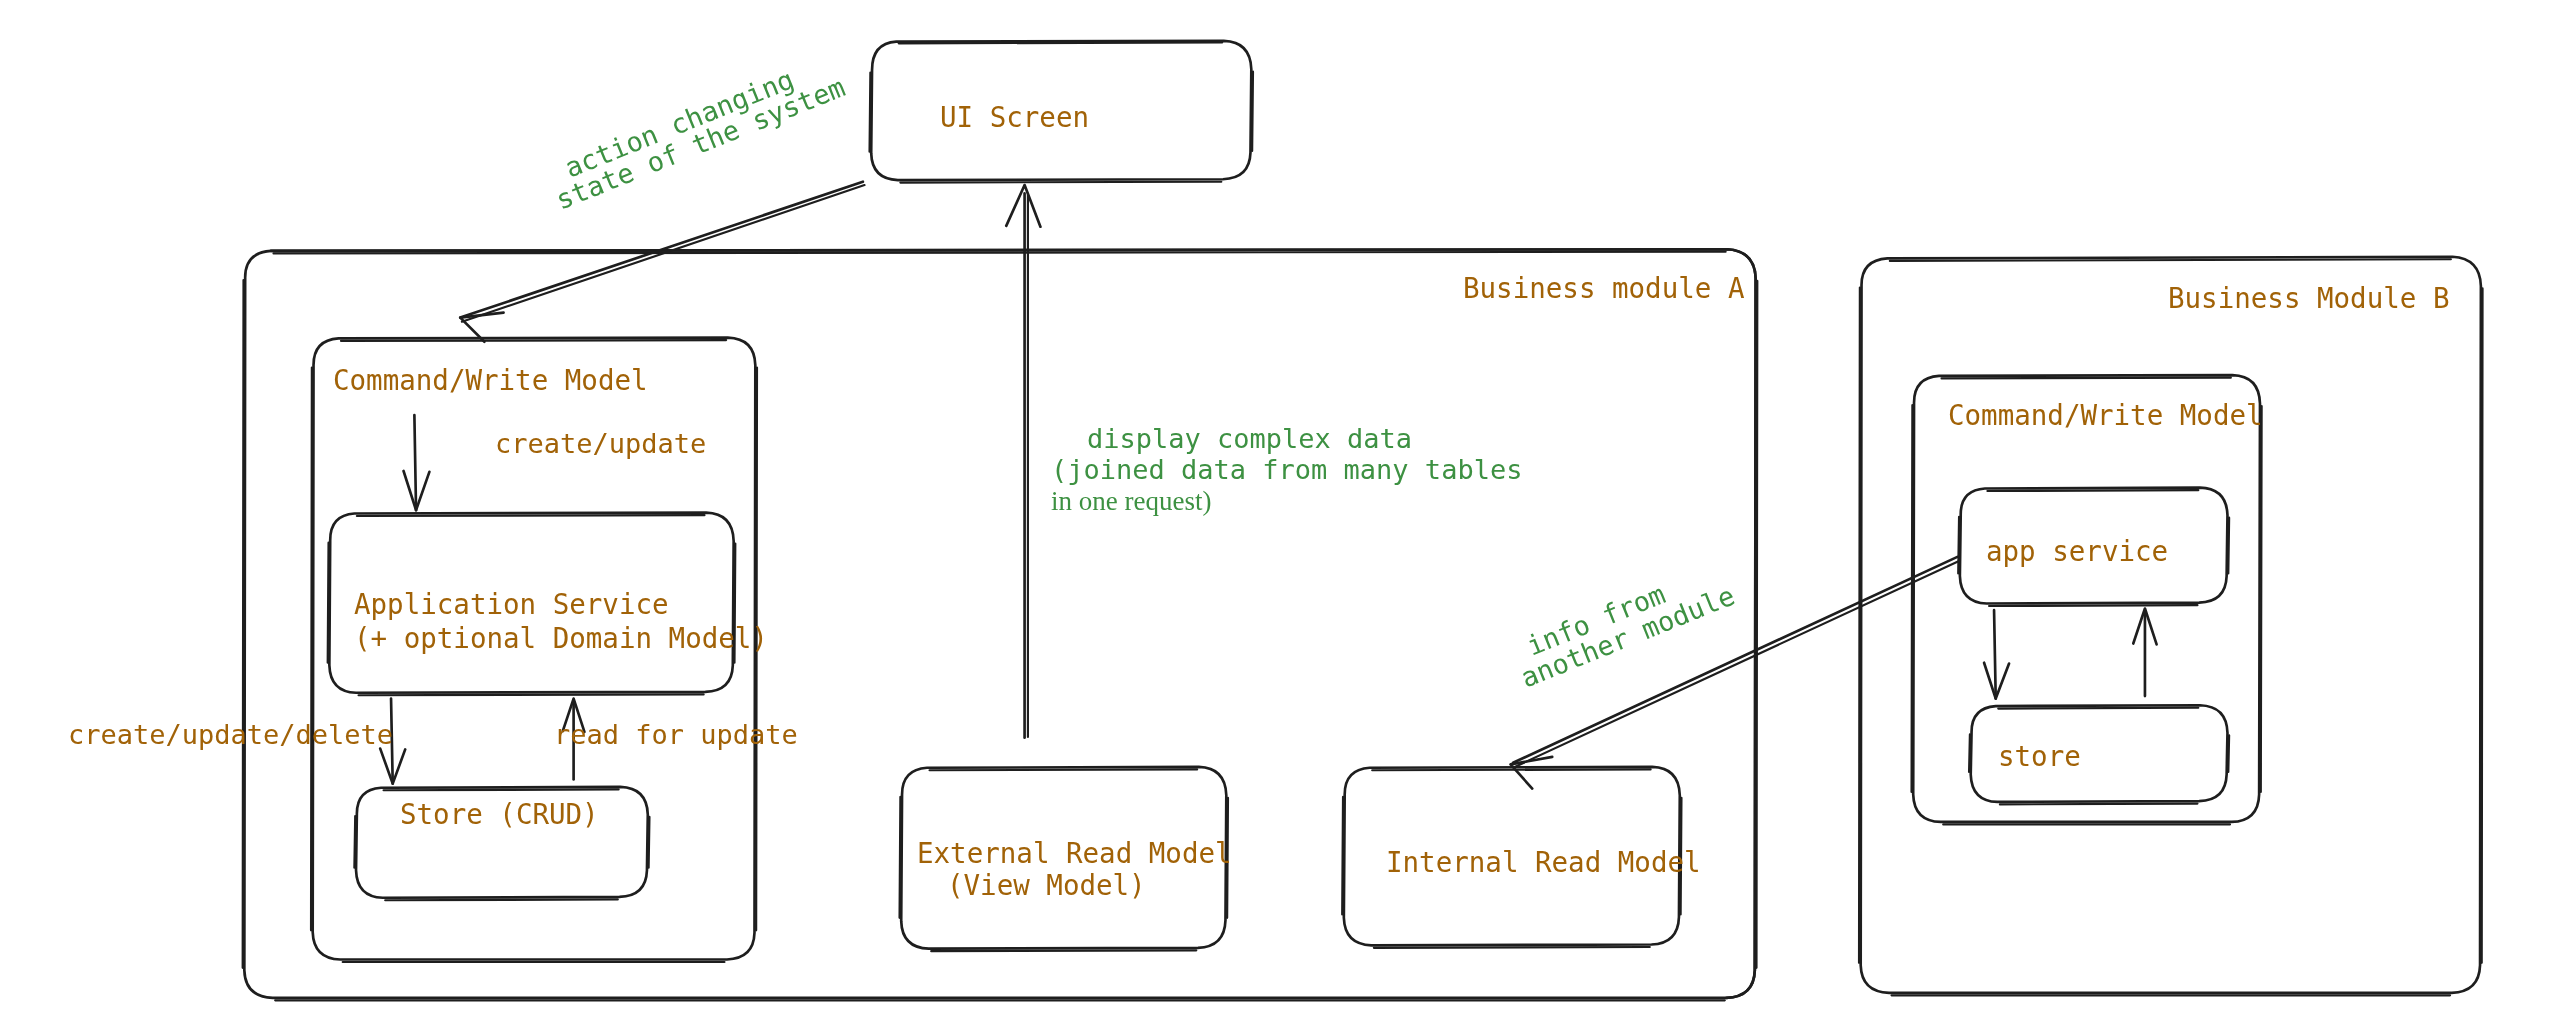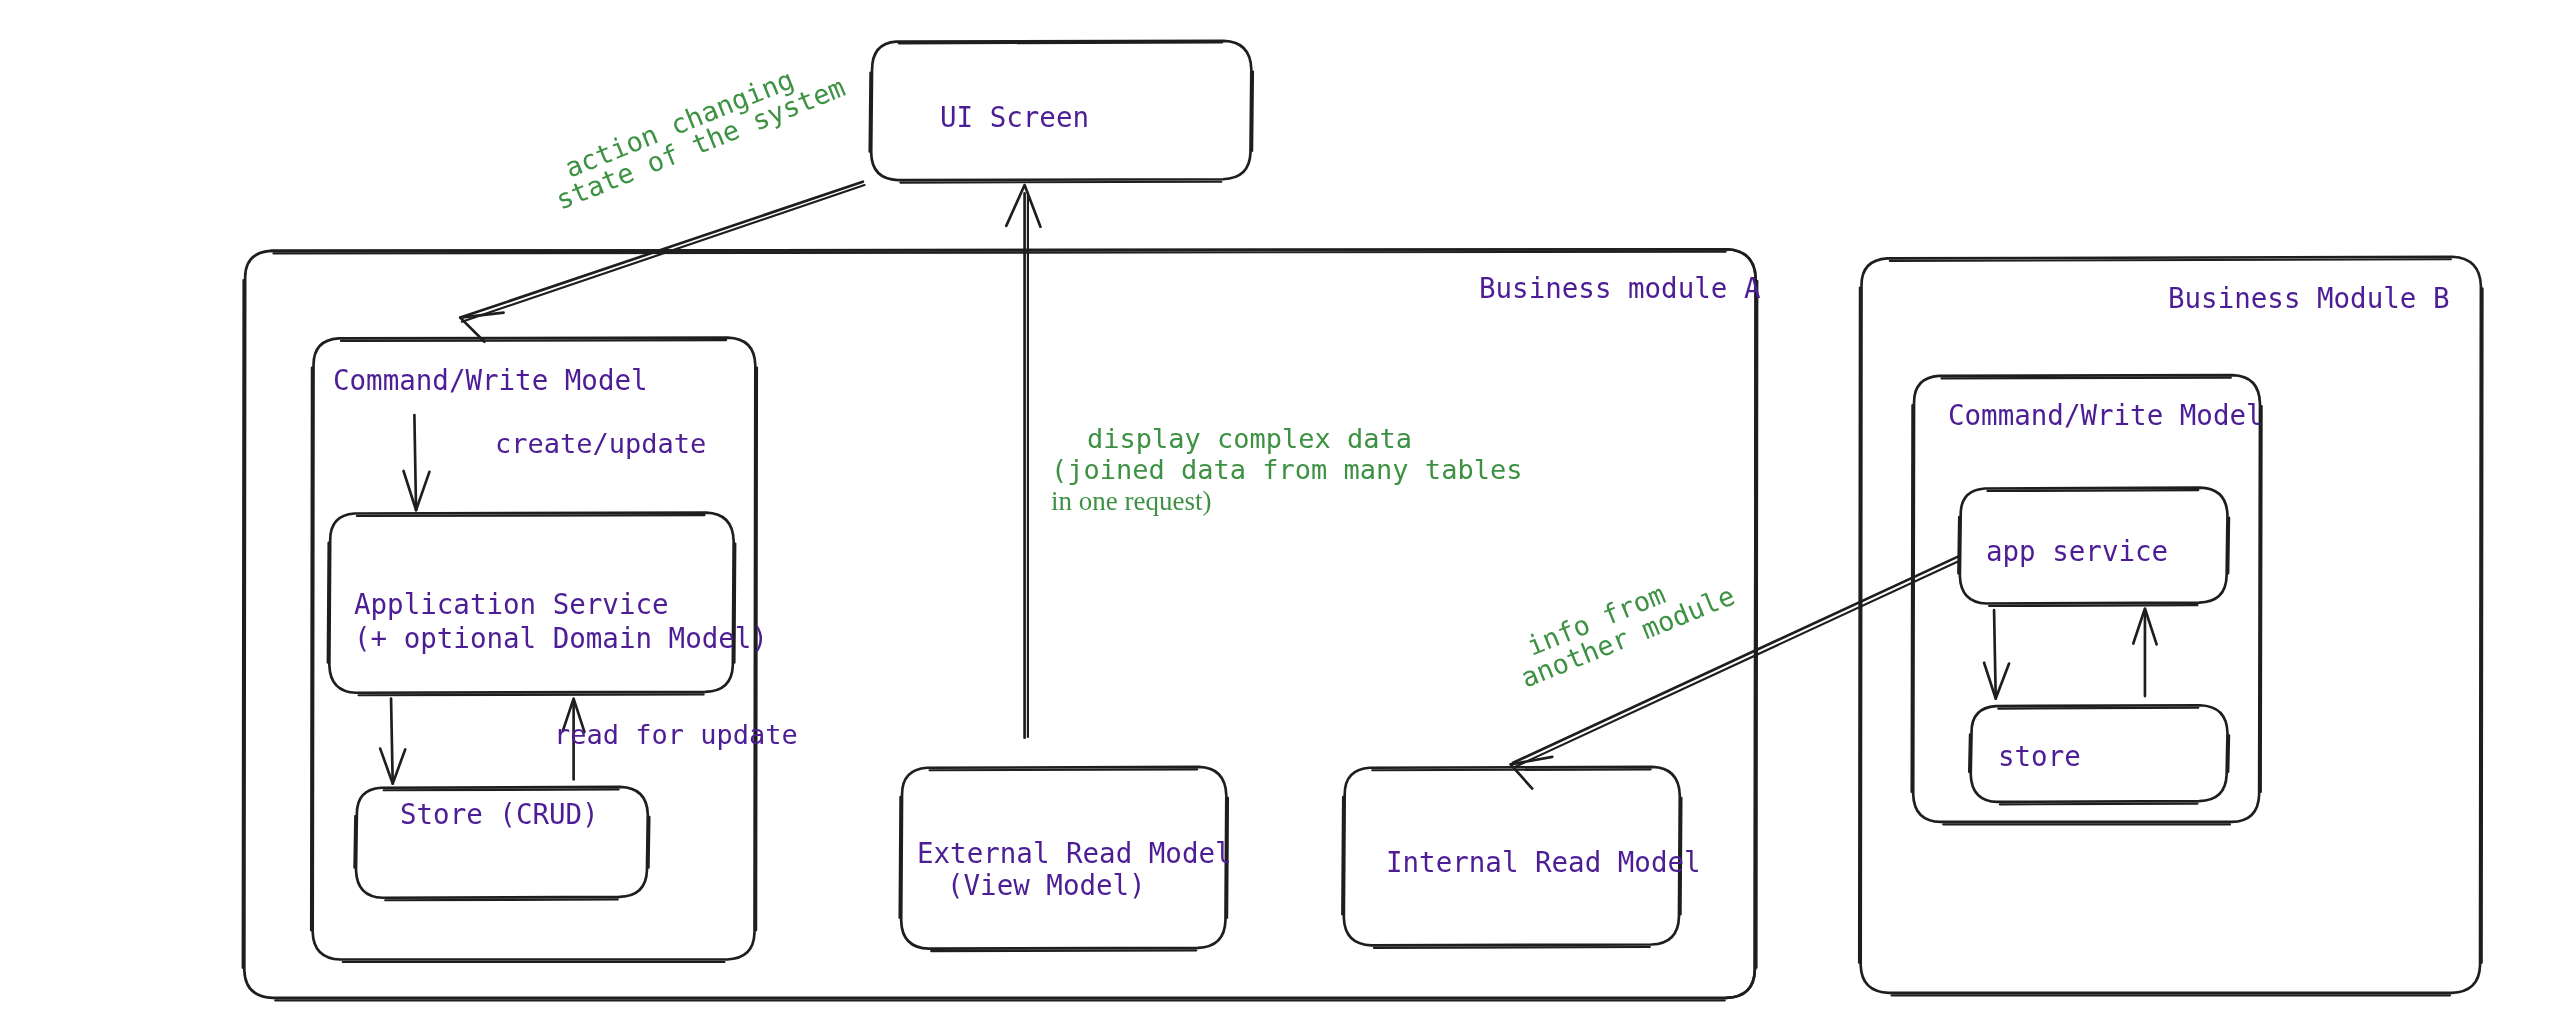--- a/index.html
+++ b/index.html
@@ -43,7 +43,7 @@
   .lbl {
     position: absolute;
     font-family: "DejaVu Sans Mono", monospace;
-    color: #4c1d95;
+    color: #a16207;
     white-space: pre;
     line-height: 1.28;
     letter-spacing: 0px;

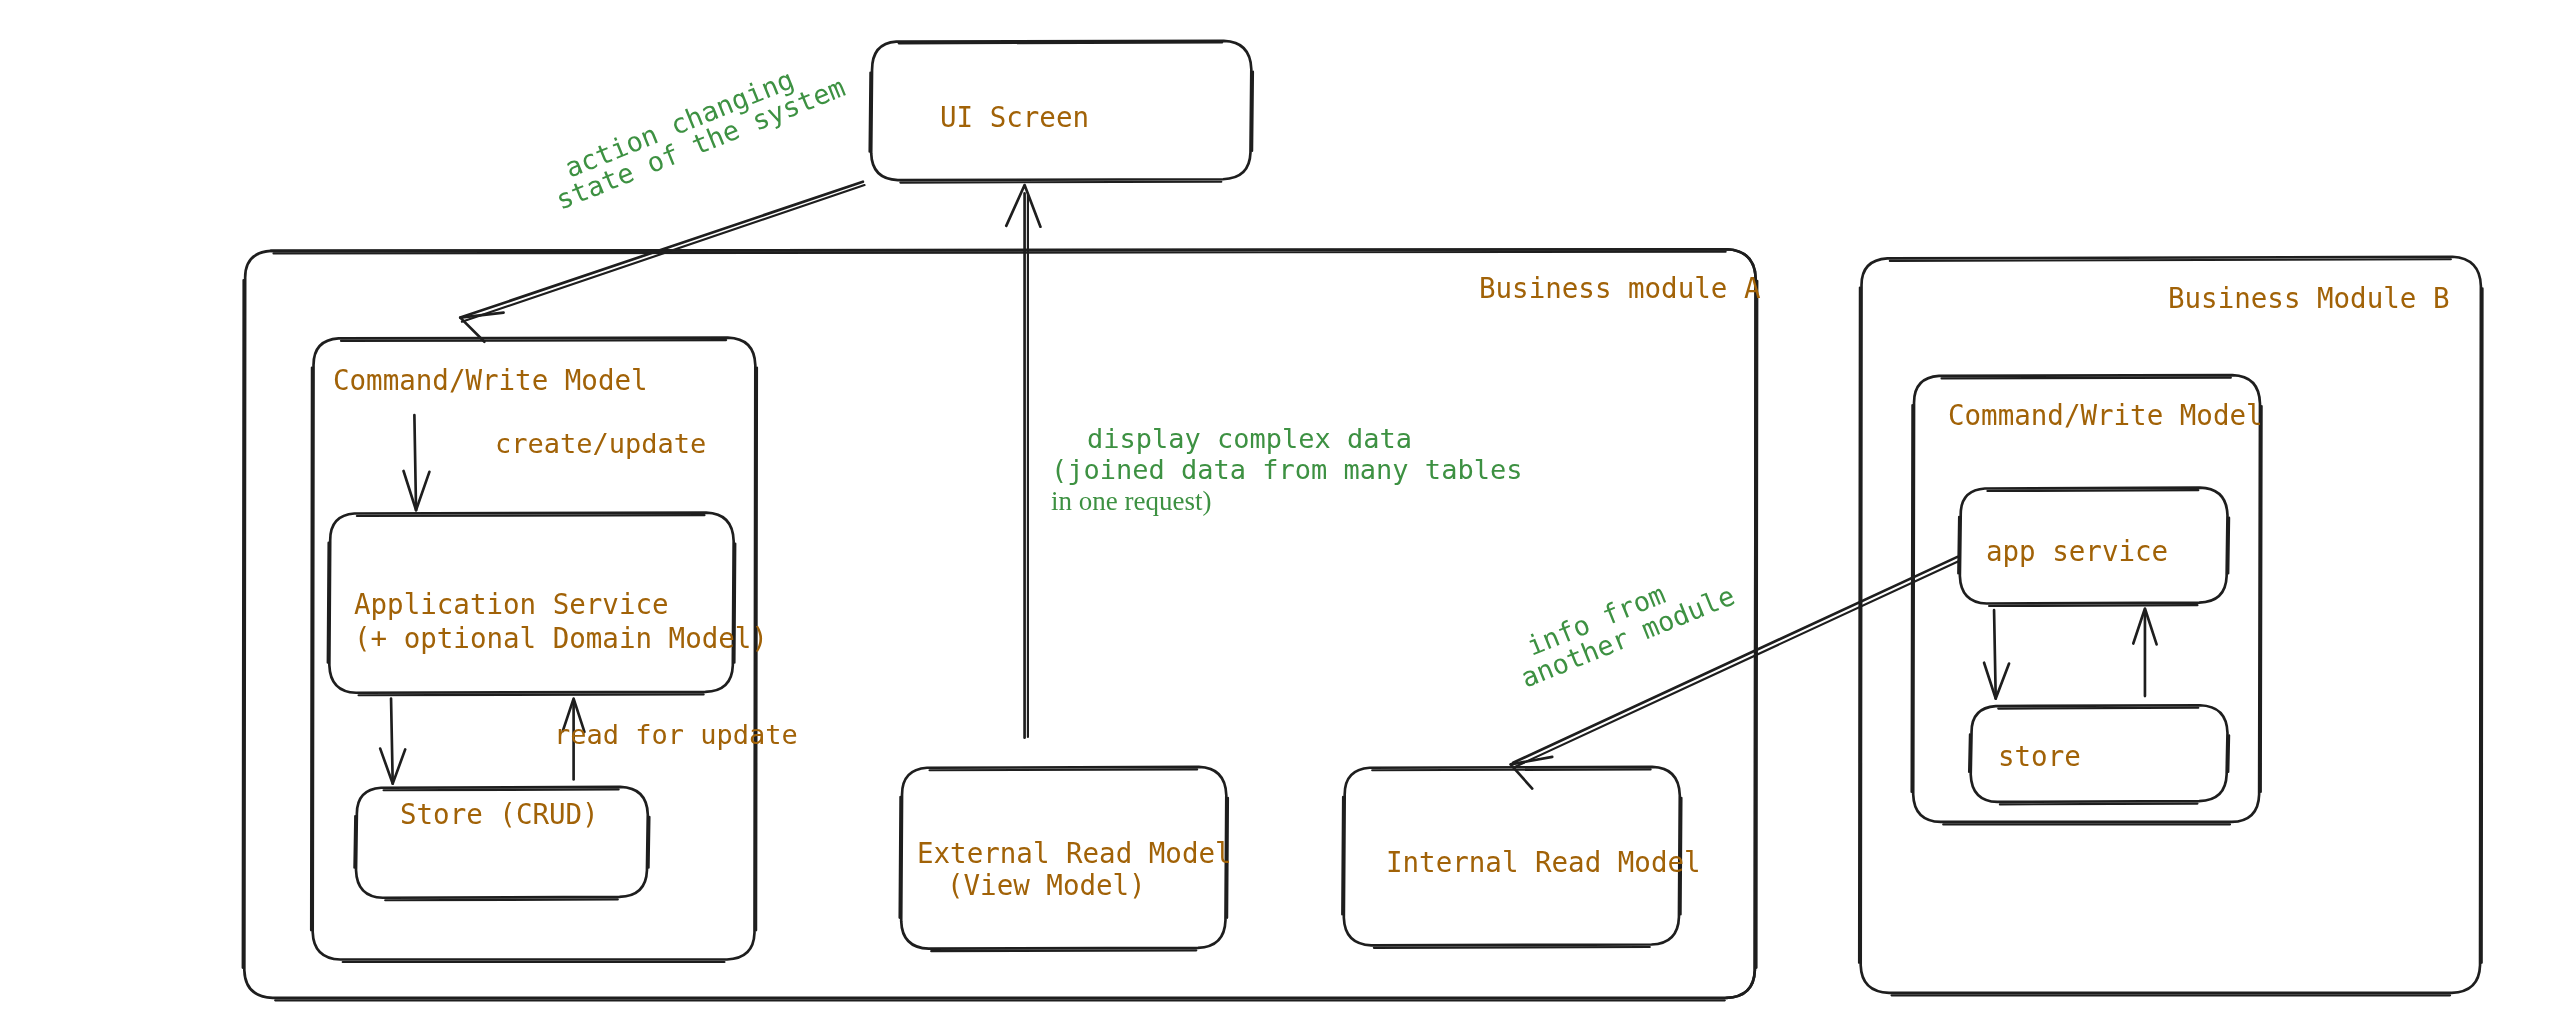--- a/index.html
+++ b/index.html
@@ -168,7 +168,7 @@
 
   <div class="lbl t36" style="left:940px; top:100px;">UI Screen</div>
 
-  <div class="lbl t36" style="left:1463px; top:271px;margin-left:16px;">Business module A</div>
+  <div class="lbl t36" style="left:1463px; top:271px;">Business module A</div>
 
   <div class="lbl t36" style="left:2168px; top:281px;">Business Module B</div>
 

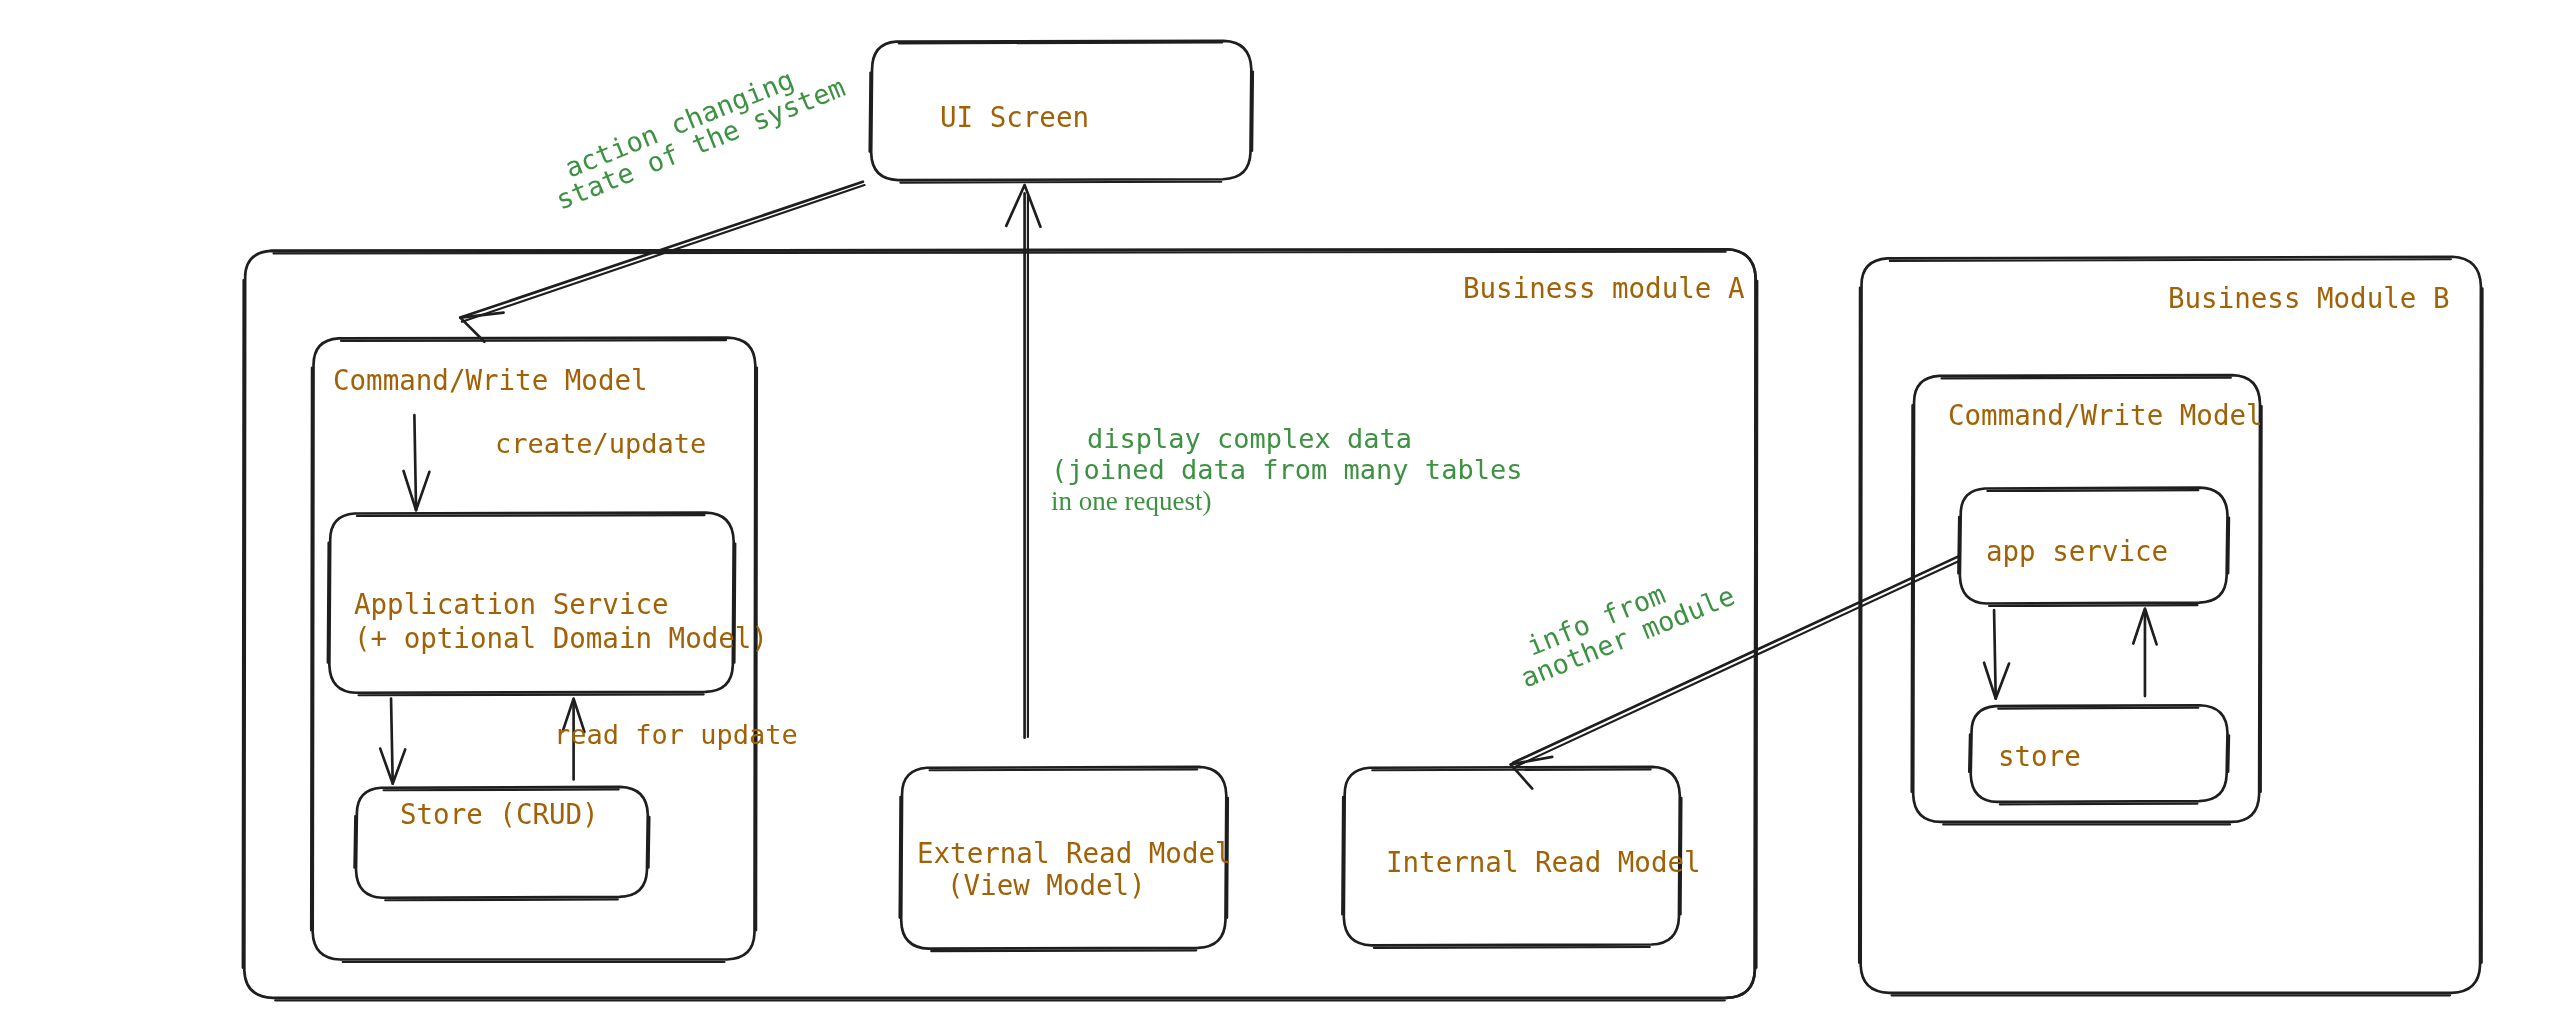--- a/index.html
+++ b/index.html
@@ -194,6 +194,7 @@
 
   <div class="lbl t34" style="left:457px; top:427px;margin-left:38px;">create/update</div>
 
+  <div class="lbl t34" style="left:68px; top:718px;">create/update/delete</div>
 
   <div class="lbl t34" style="left:554px; top:718px;">read for update</div>
 

